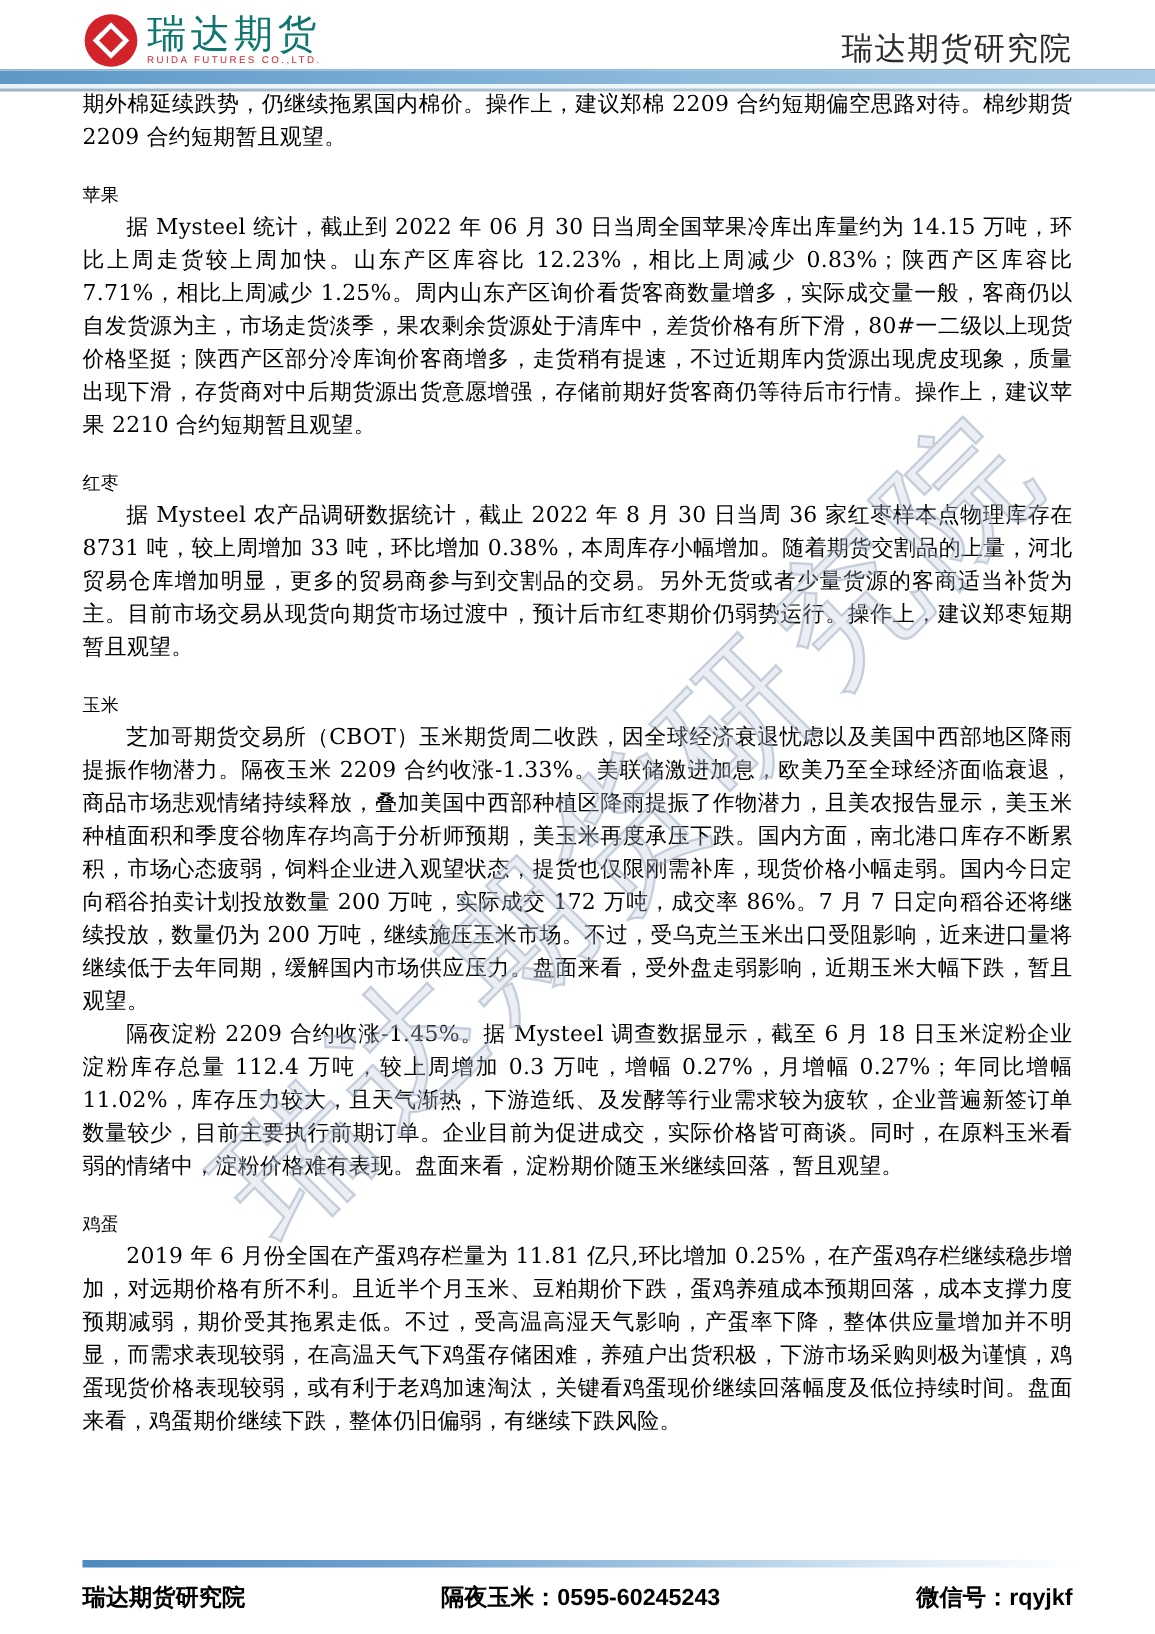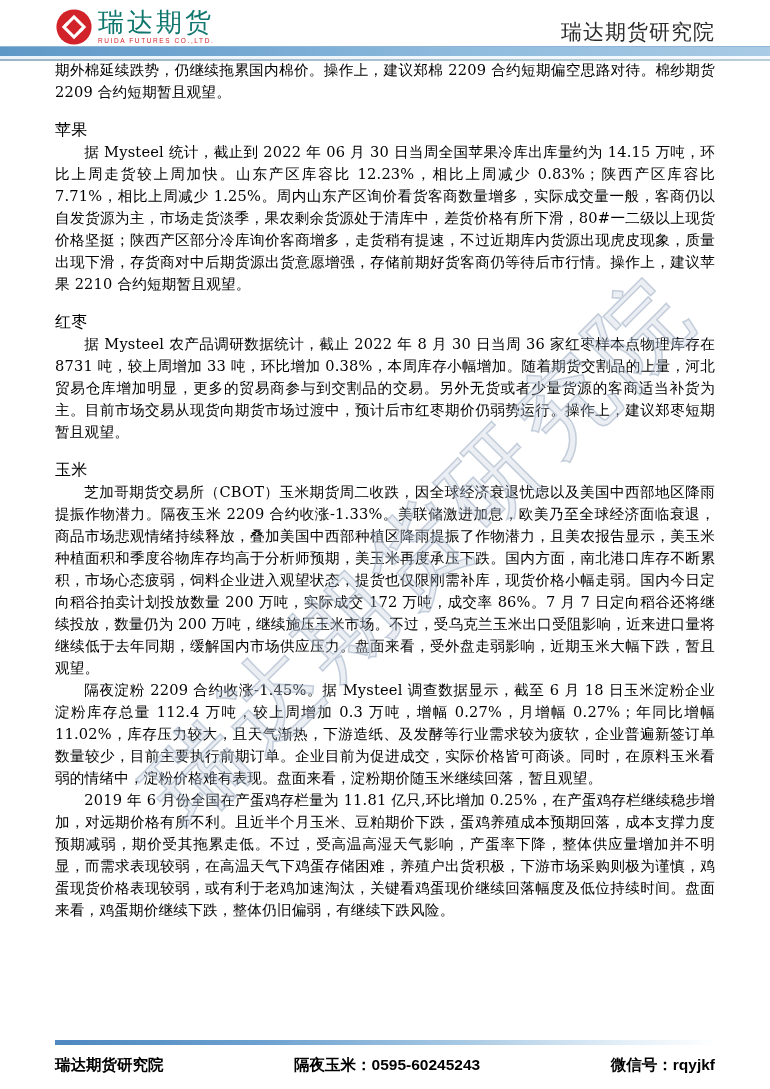--- a/index.html
+++ b/index.html
@@ -66,7 +66,7 @@
   }
   .para { margin: 0; text-indent: 2em; }
   .para.no-indent { text-indent: 0; }
-  .sec-heading { margin: 16px 0 0 0; font-size: 16px; font-weight: normal; line-height: 22px; }
+  .sec-heading { margin: 16px 0 0 0; font-size: 12px; font-weight: normal; line-height: 22px; }
 
   
   .footer { position: absolute; left: 0; right: 0; top: 1038px; height: 51px; z-index: 2; }

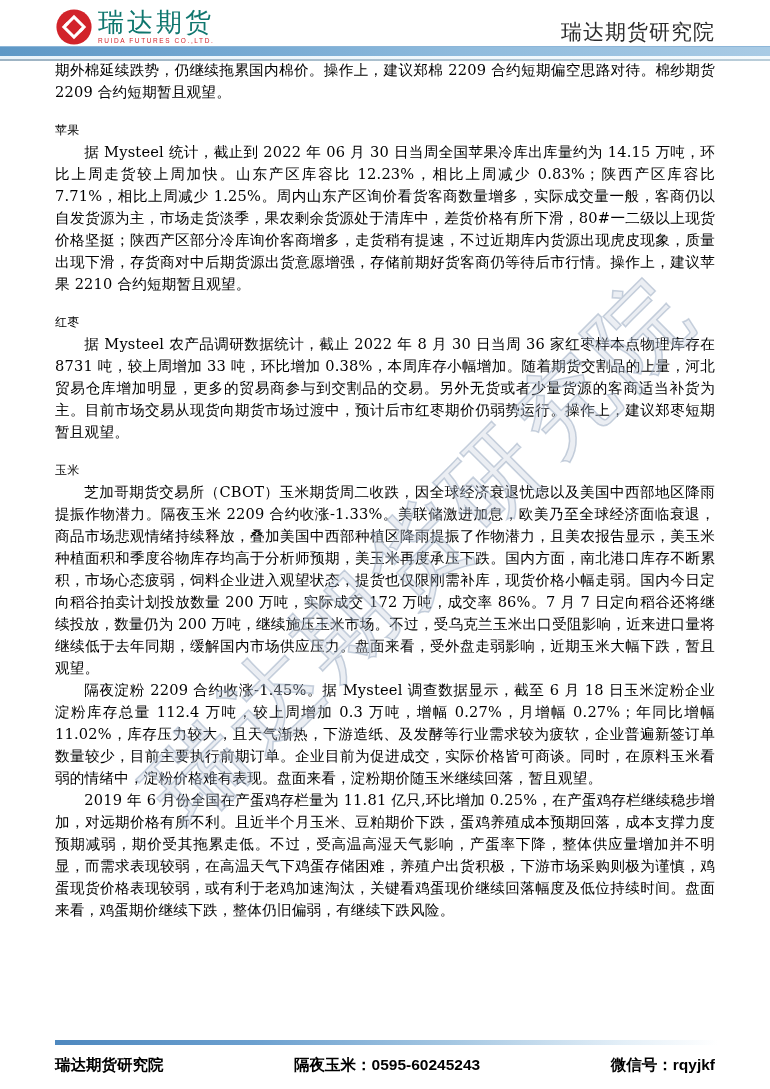--- a/index.html
+++ b/index.html
@@ -126,6 +126,7 @@
 
     <p class="para">隔夜淀粉 2209 合约收涨-1.45%。据 Mysteel 调查数据显示，截至 6 月 18 日玉米淀粉企业淀粉库存总量 112.4 万吨，较上周增加 0.3 万吨，增幅 0.27%，月增幅 0.27%；年同比增幅 11.02%，库存压力较大，且天气渐热，下游造纸、及发酵等行业需求较为疲软，企业普遍新签订单数量较少，目前主要执行前期订单。企业目前为促进成交，实际价格皆可商谈。同时，在原料玉米看弱的情绪中，淀粉价格难有表现。盘面来看，淀粉期价随玉米继续回落，暂且观望。</p>
 
+    <h2 class="sec-heading">鸡蛋</h2>
     <p class="para">2019 年 6 月份全国在产蛋鸡存栏量为 11.81 亿只,环比增加 0.25%，在产蛋鸡存栏继续稳步增加，对远期价格有所不利。且近半个月玉米、豆粕期价下跌，蛋鸡养殖成本预期回落，成本支撑力度预期减弱，期价受其拖累走低。不过，受高温高湿天气影响，产蛋率下降，整体供应量增加并不明显，而需求表现较弱，在高温天气下鸡蛋存储困难，养殖户出货积极，下游市场采购则极为谨慎，鸡蛋现货价格表现较弱，或有利于老鸡加速淘汰，关键看鸡蛋现价继续回落幅度及低位持续时间。盘面来看，鸡蛋期价继续下跌，整体仍旧偏弱，有继续下跌风险。</p>
 
 

